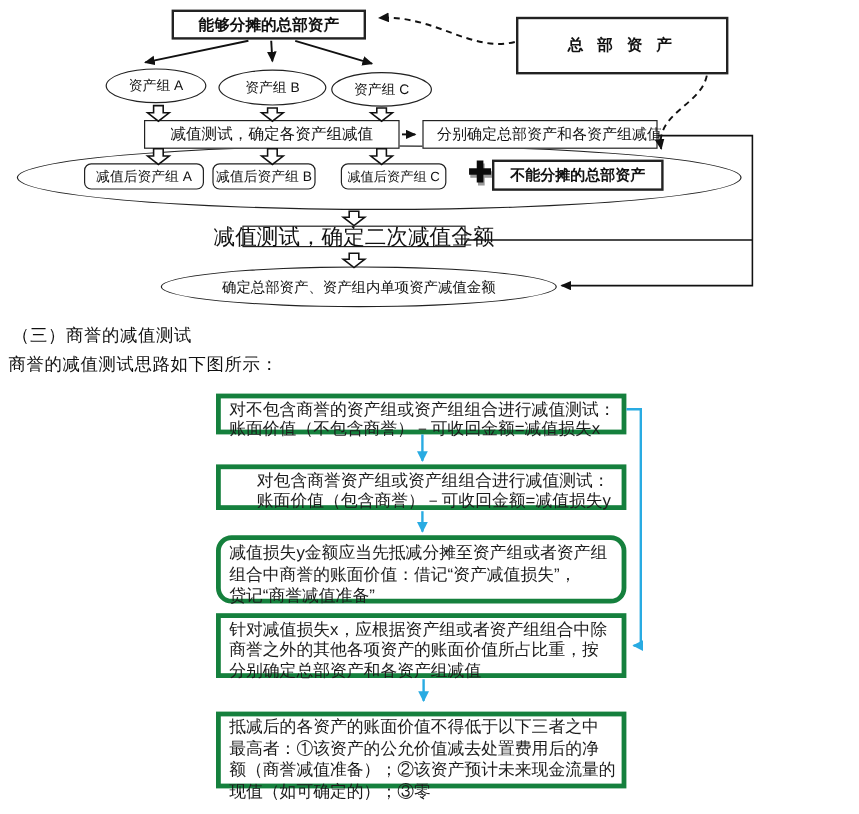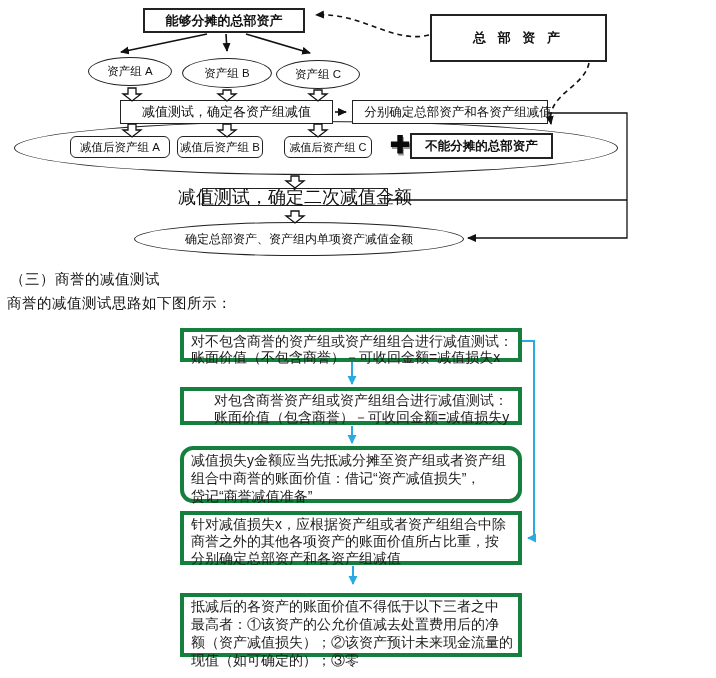--- a/index.html
+++ b/index.html
@@ -78,7 +78,7 @@
   <div class="gbox" style="top:593px;height:64px;line-height:18px;font-family:Liberation Serif, serif;">
     <div>抵减后的各资产的账面价值不得低于以下三者之中</div>
     <div>最高者：①该资产的公允价值减去处置费用后的净</div>
-    <div>额（资产减值损失）；②该资产预计未来现金流量的</div>
+    <div>额（商誉减值准备）；②该资产预计未来现金流量的</div>
     <div>现值（如可确定的）；③零</div>
   </div>
 

